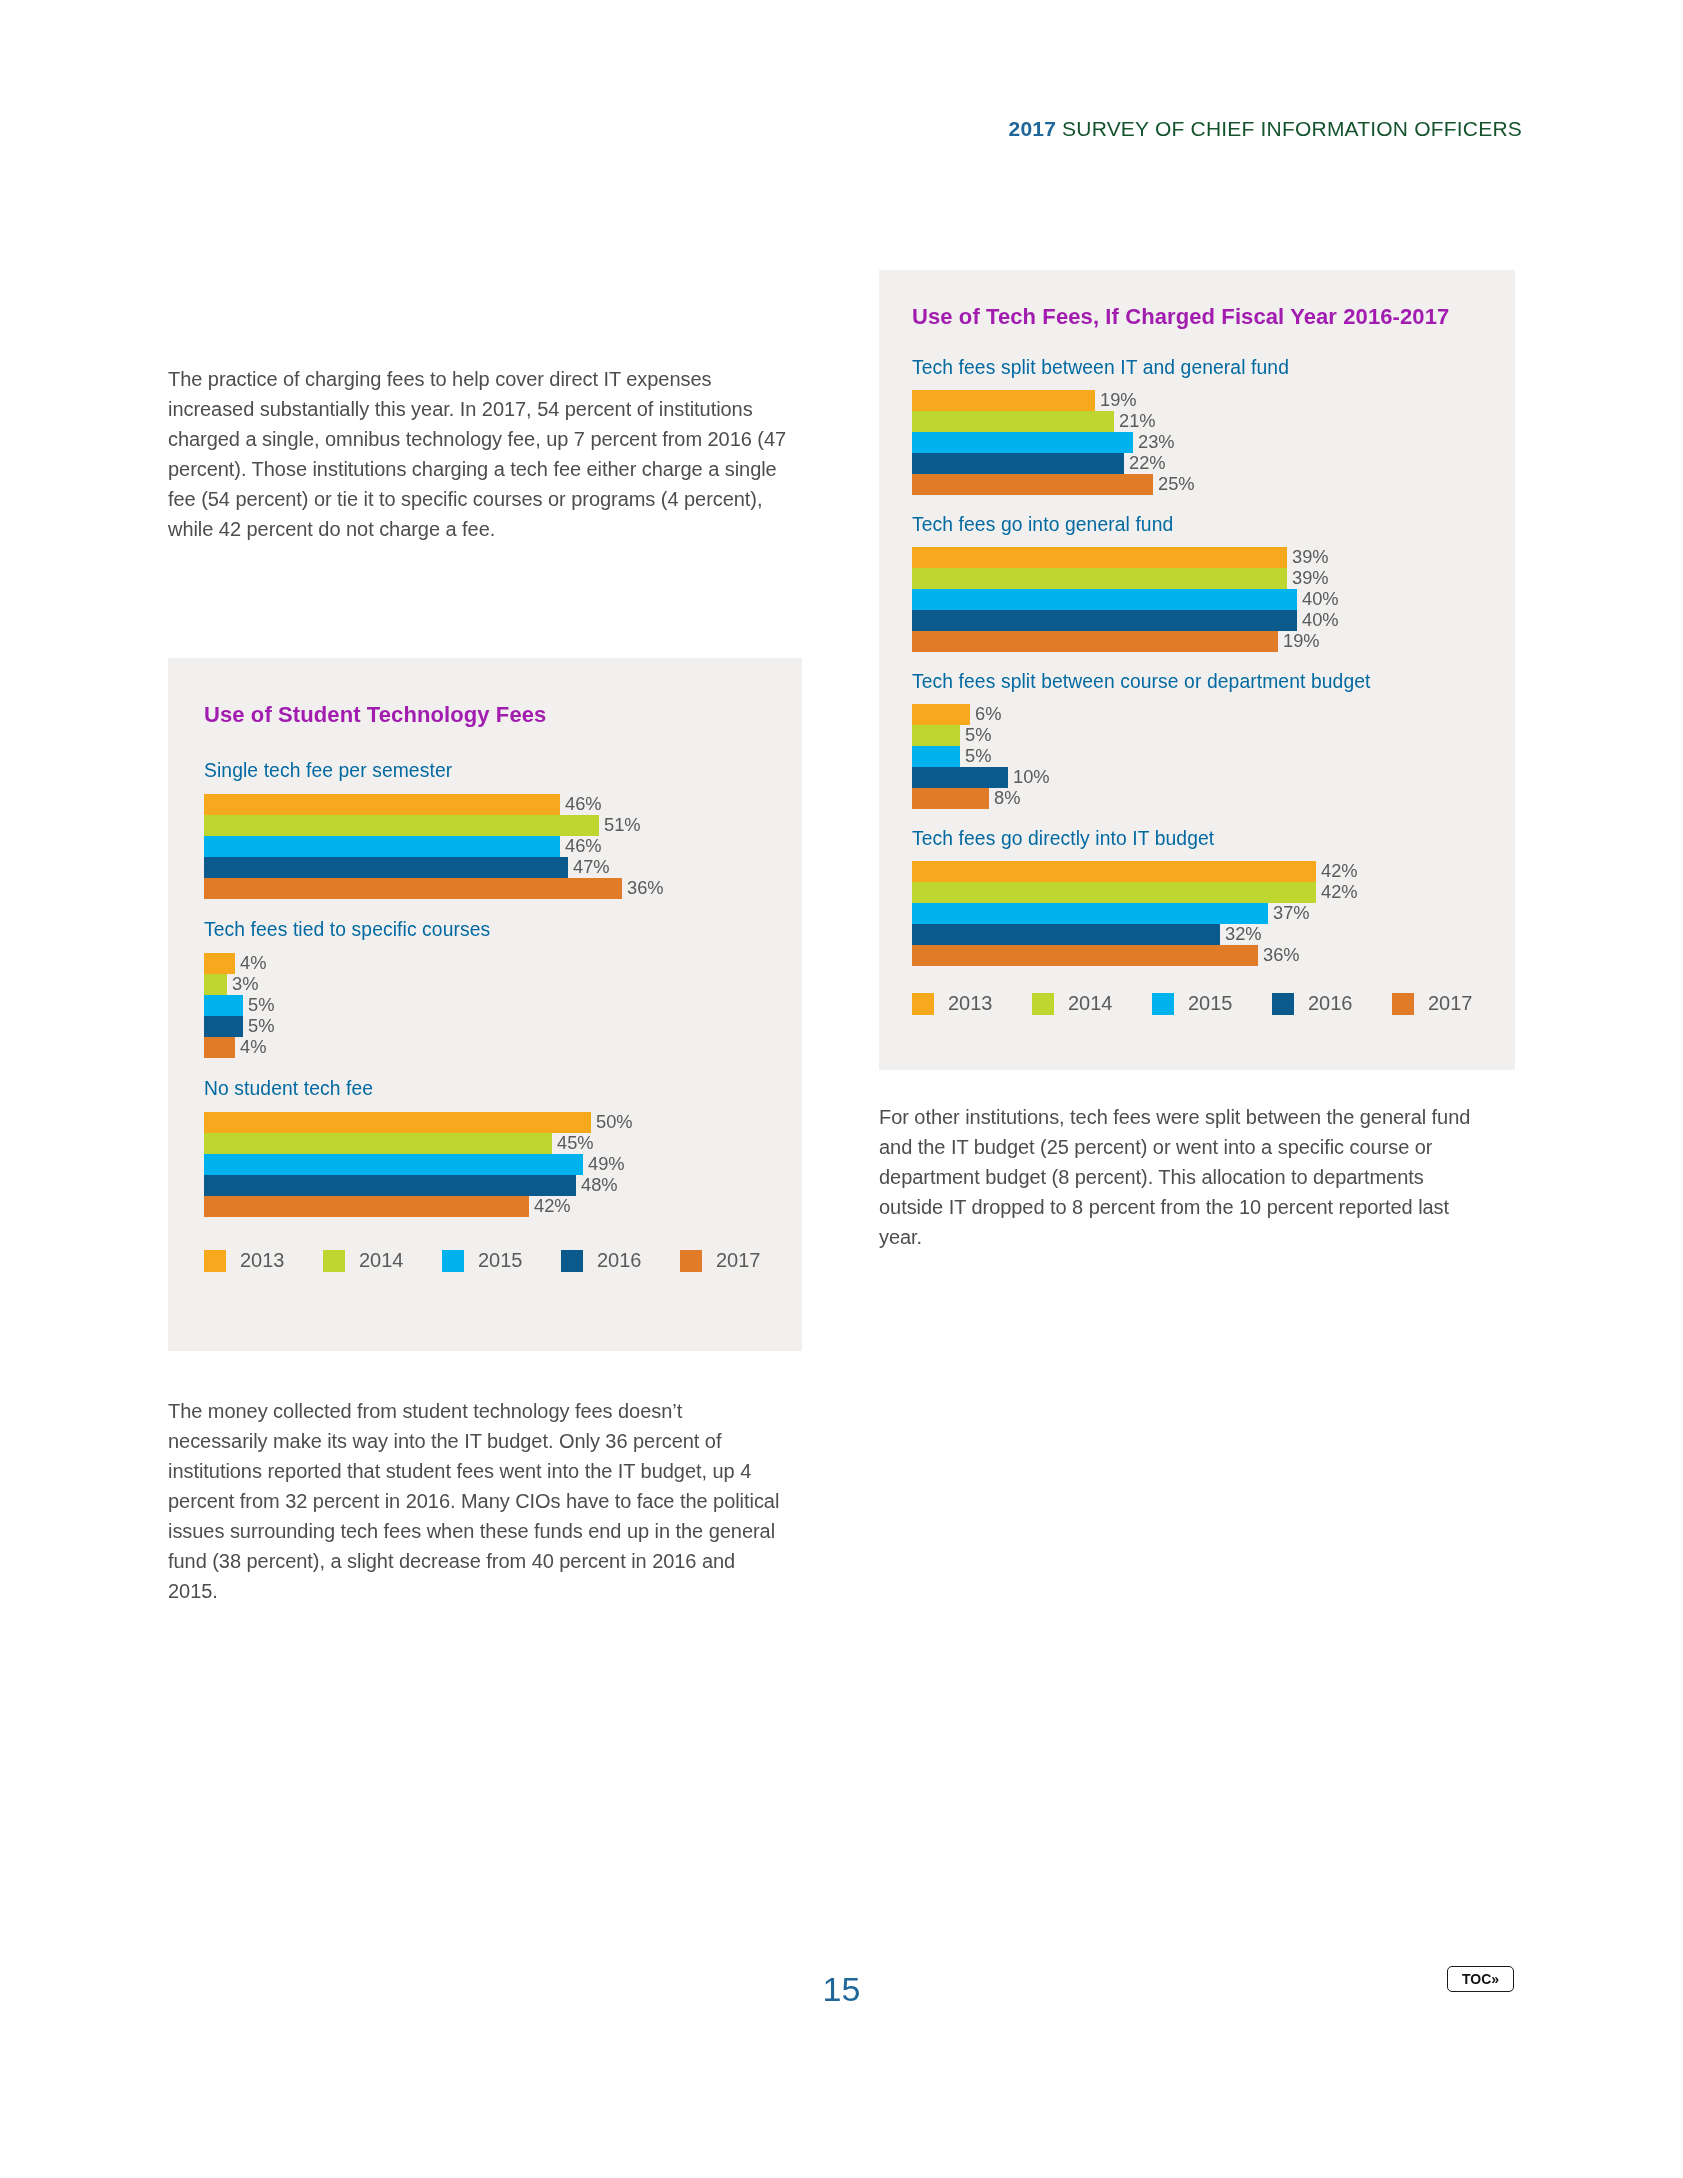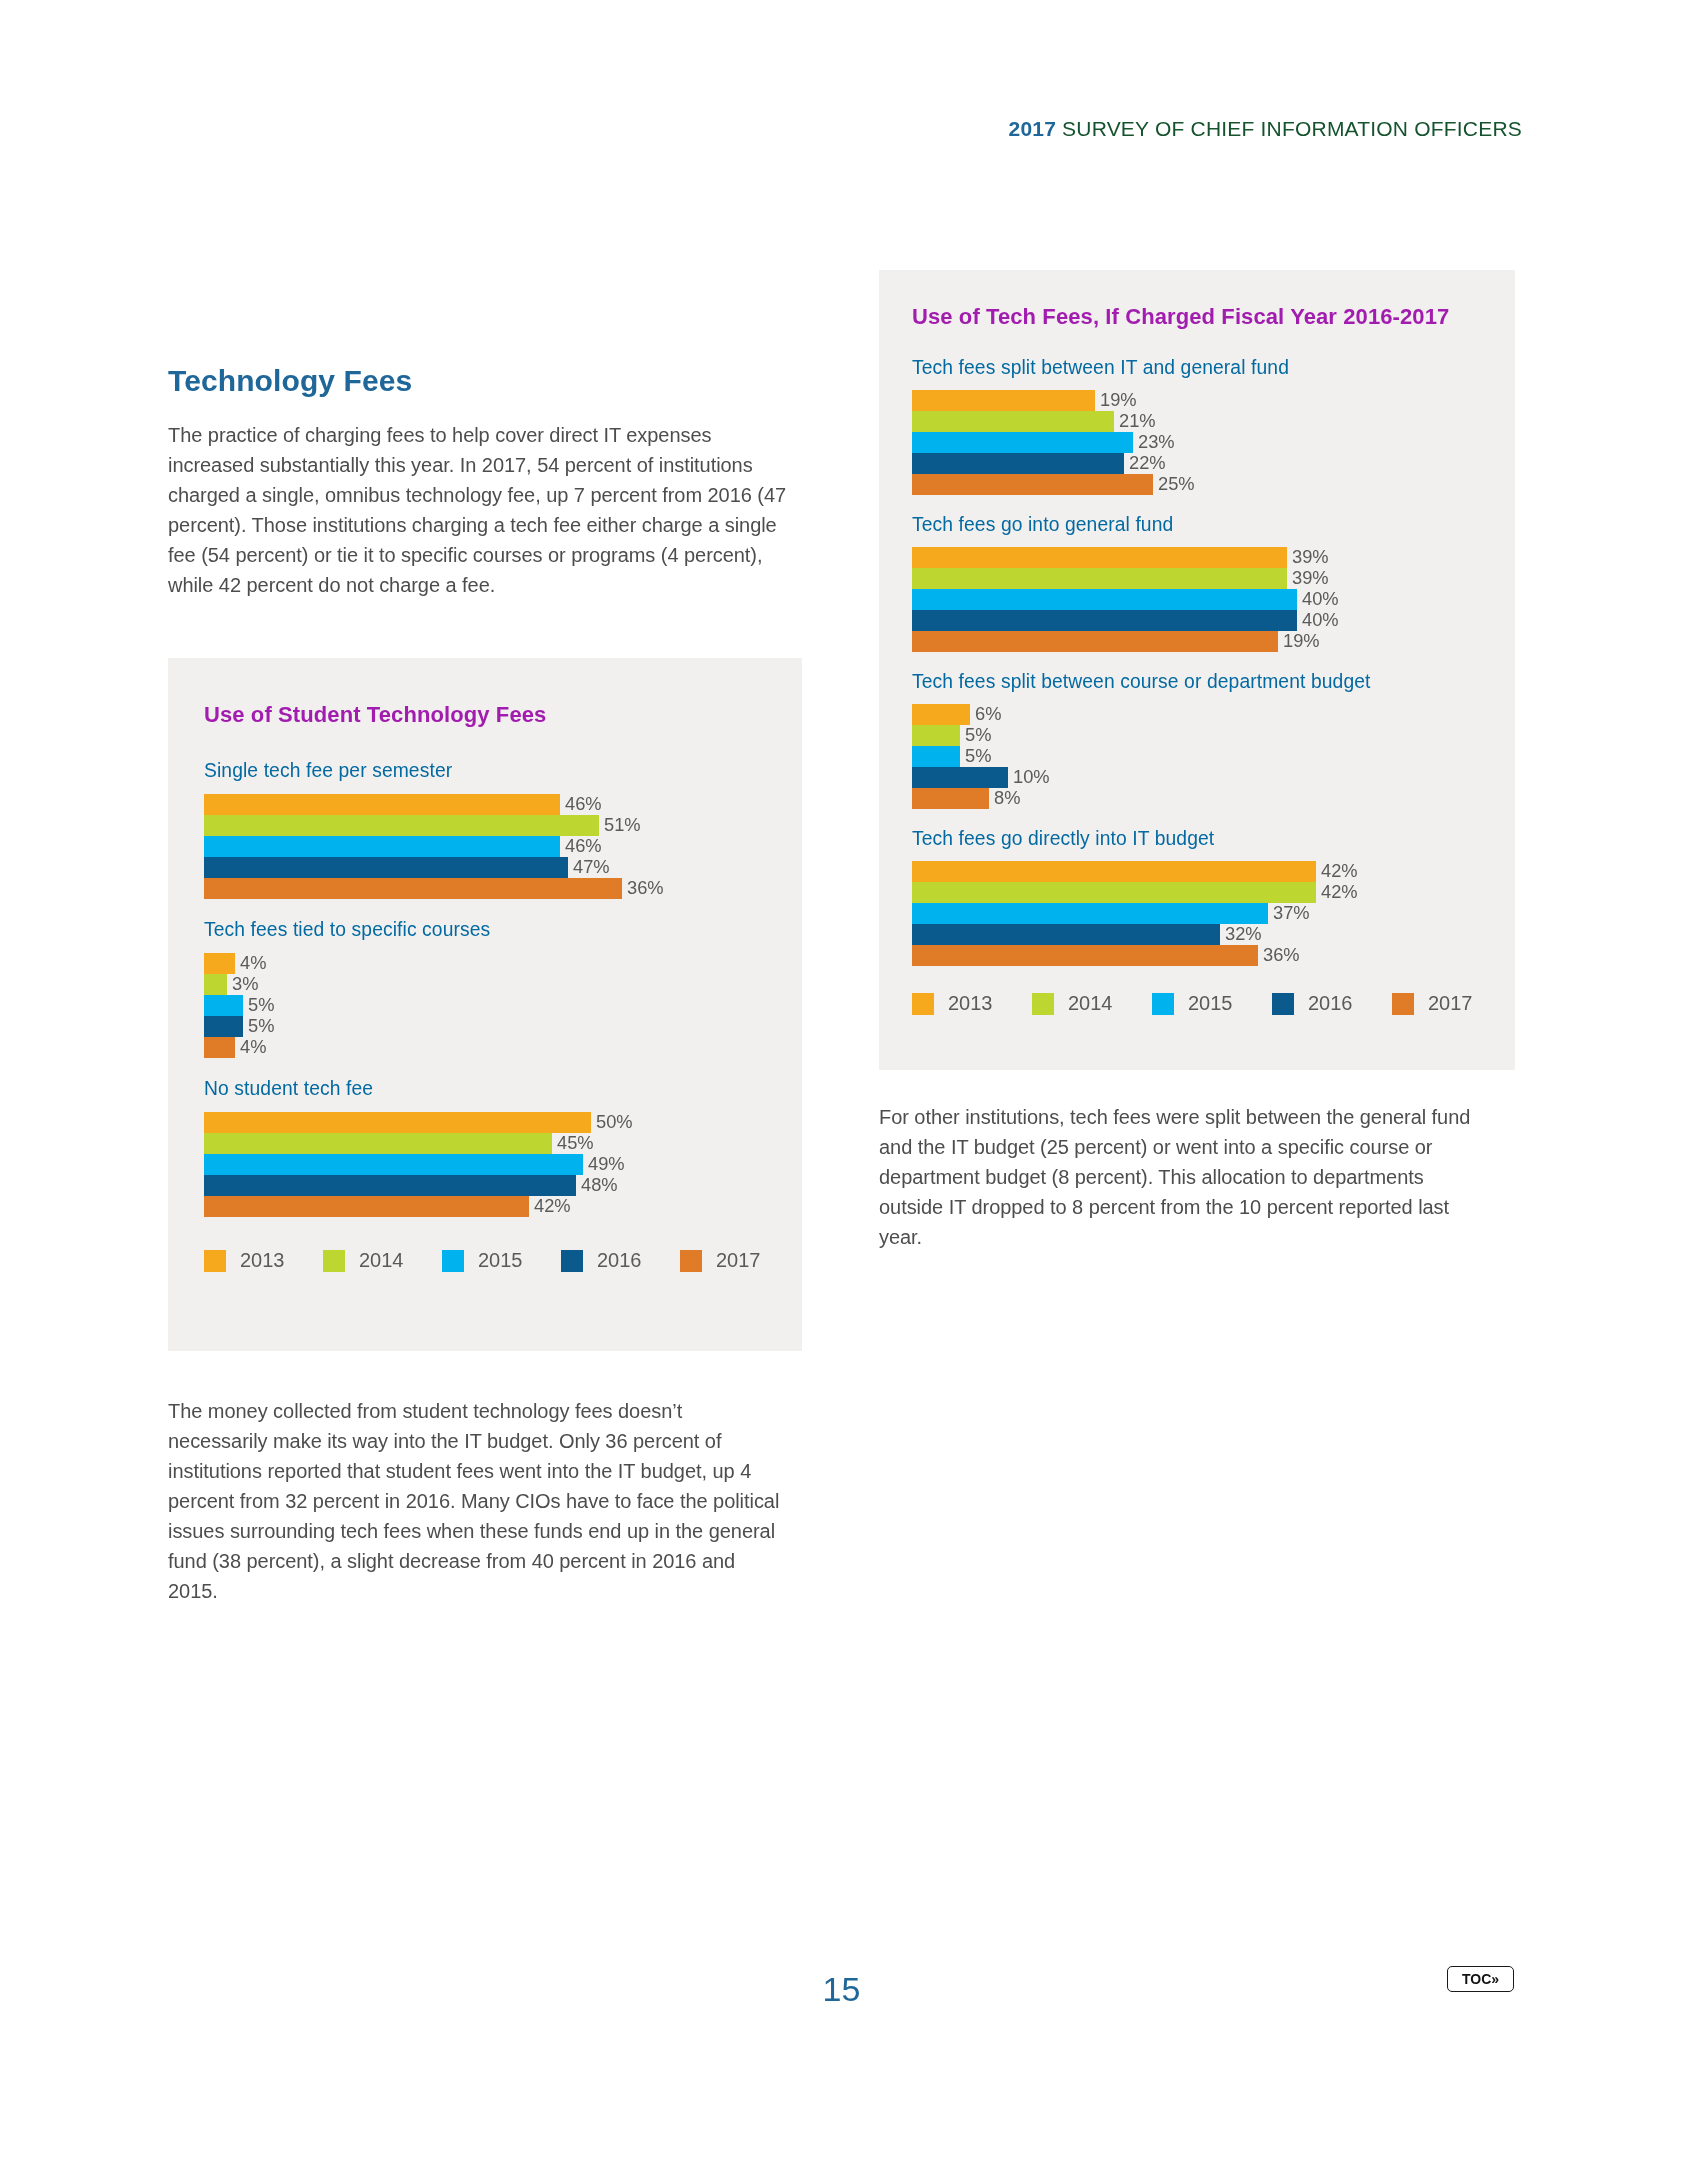--- a/index.html
+++ b/index.html
@@ -216,7 +216,6 @@
 
   <div class="col-left">
 
-    <h1 class="section-title">Technology Fees</h1>
 
     <p class="body-text">The practice of charging fees to help cover direct IT expenses increased substantially this year. In 2017, 54 percent of institutions charged a single, omnibus technology fee, up 7 percent from 2016 (47 percent). Those institutions charging a tech fee either charge a single fee (54 percent) or tie it to specific courses or programs (4 percent), while 42 percent do not charge a fee.</p>
 

